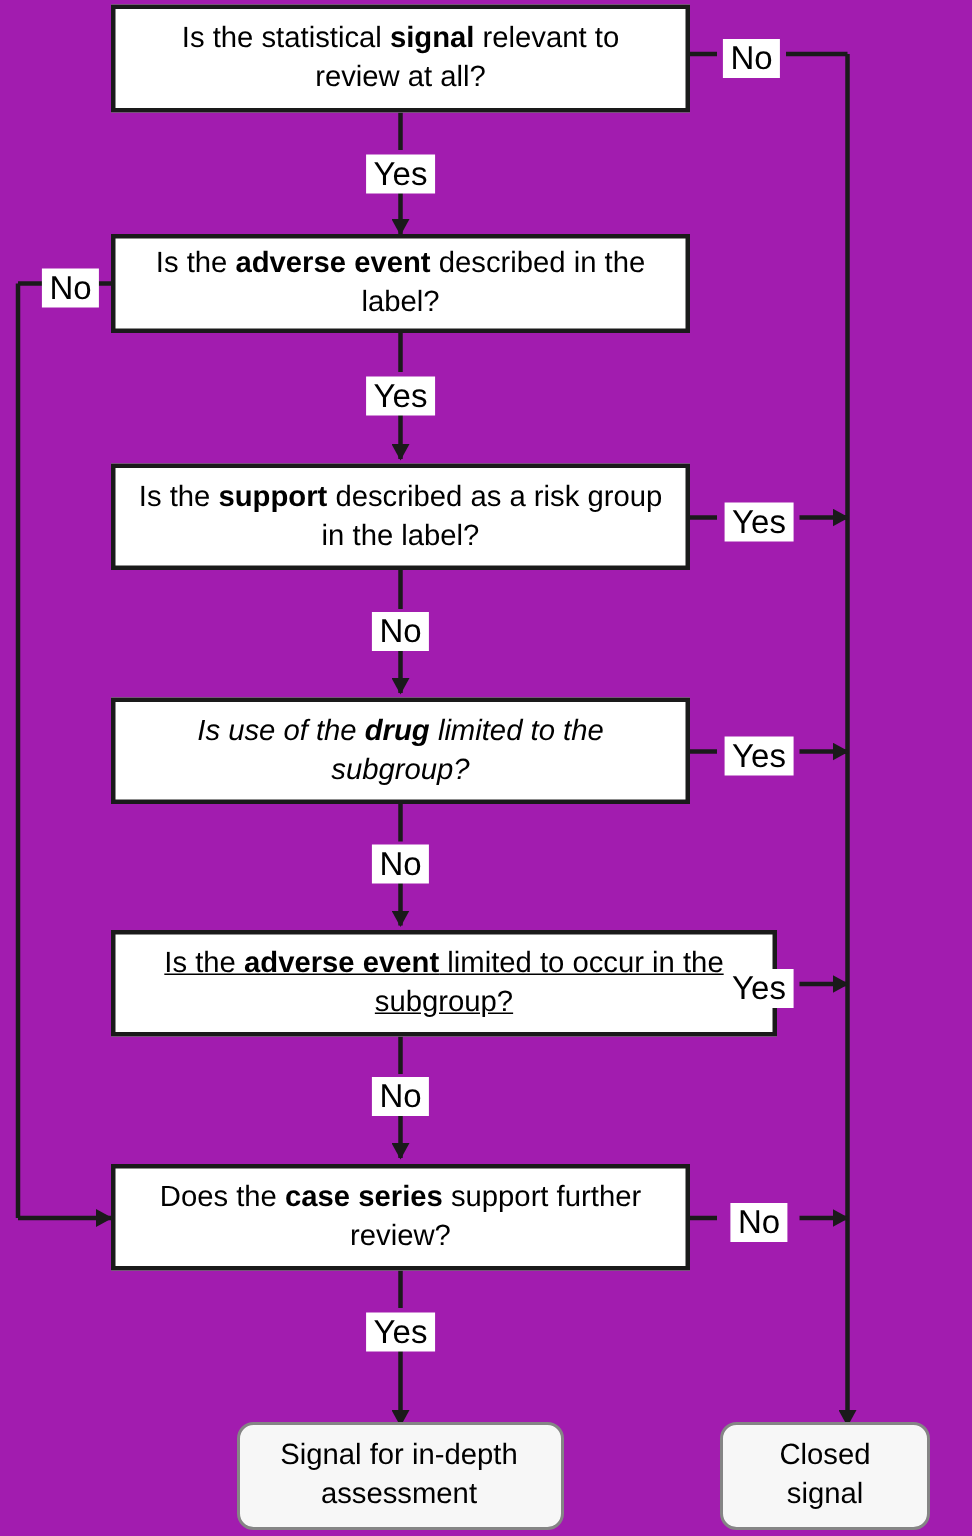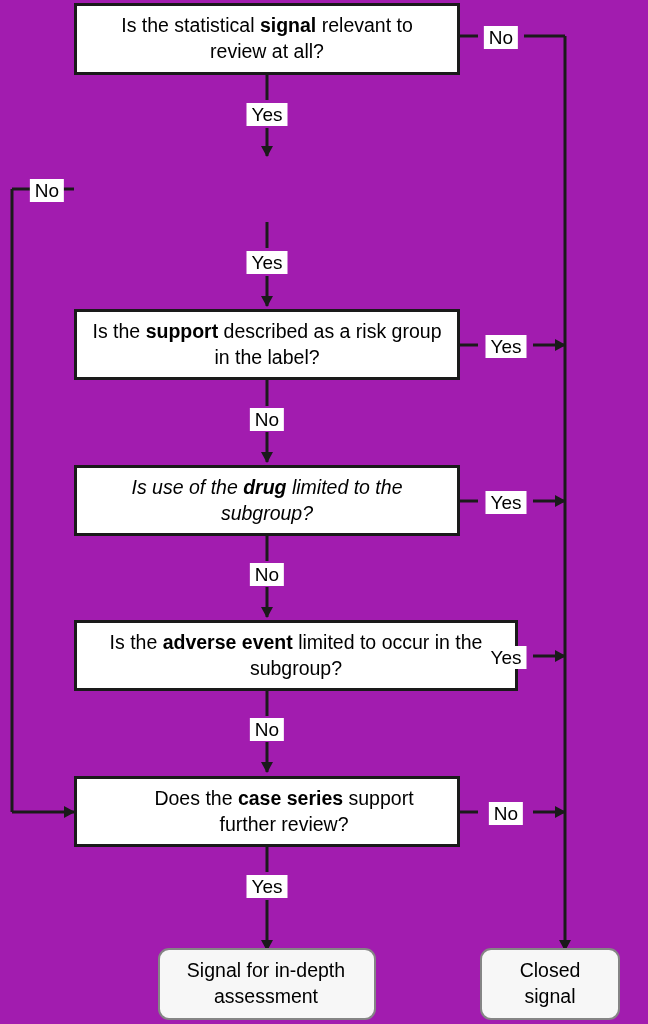--- a/index.html
+++ b/index.html
@@ -66,7 +66,7 @@
   }
   .edge-label {
     position: absolute;
-    font-size: 19px;
+    font-size: 22px;
     line-height: 1;
     color: #000000;
     background: #ffffff;

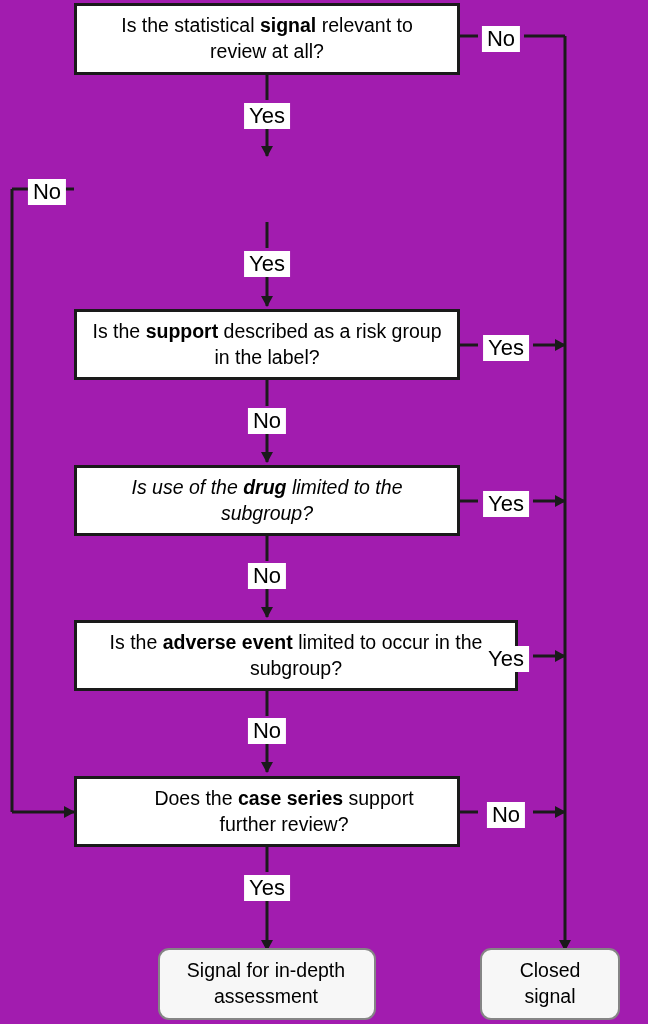--- a/index.html
+++ b/index.html
@@ -138,6 +138,9 @@
     <span class="txt">Is the statistical <b>signal</b> relevant to review at all?</span>
   </div>
 
+  <div class="decision-box" style="left:74px; top:156px; width:386px; height:66px;">
+    <span class="txt">Is the <b>adverse event</b> described in the label?</span>
+  </div>
 
   <div class="decision-box" style="left:74px; top:309px; width:386px; height:71px;">
     <span class="txt">Is the <b>support</b> described as a risk group in the label?</span>

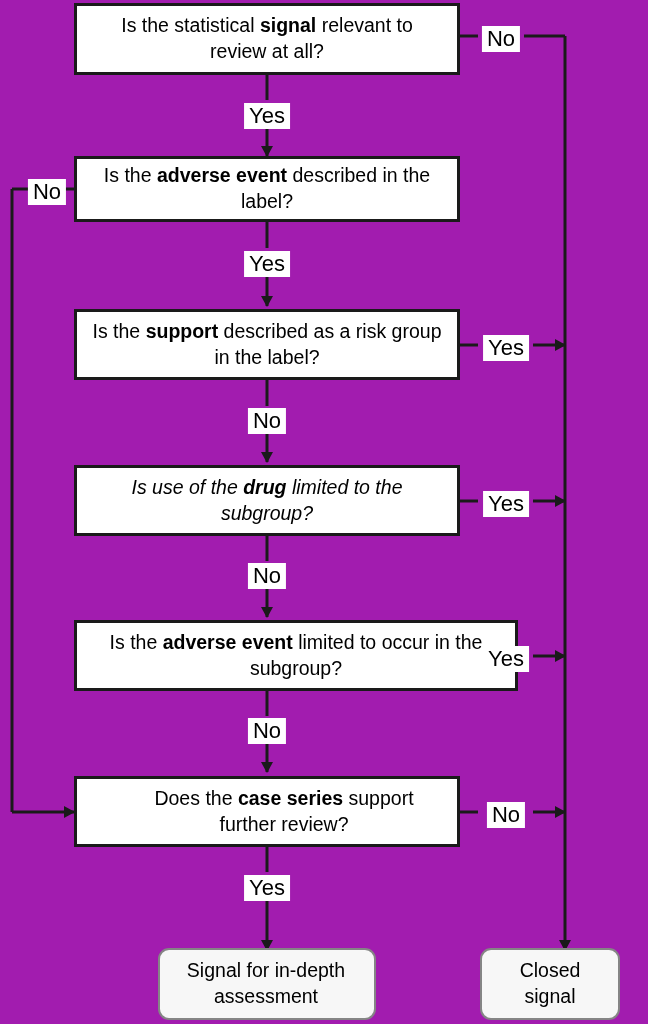--- a/index.html
+++ b/index.html
@@ -150,7 +150,7 @@
     <span class="txt">Is use of the <b>drug</b> limited to the subgroup?</span>
   </div>
 
-  <div class="decision-box" style="left:74px; top:620px; width:444px; height:71px;">
+  <div class="decision-box" style="left:74px; top:620px; width:444px; height:71px;text-decoration:underline;">
     <span class="txt">Is the <b>adverse event</b> limited to occur in the subgroup?</span>
   </div>
 

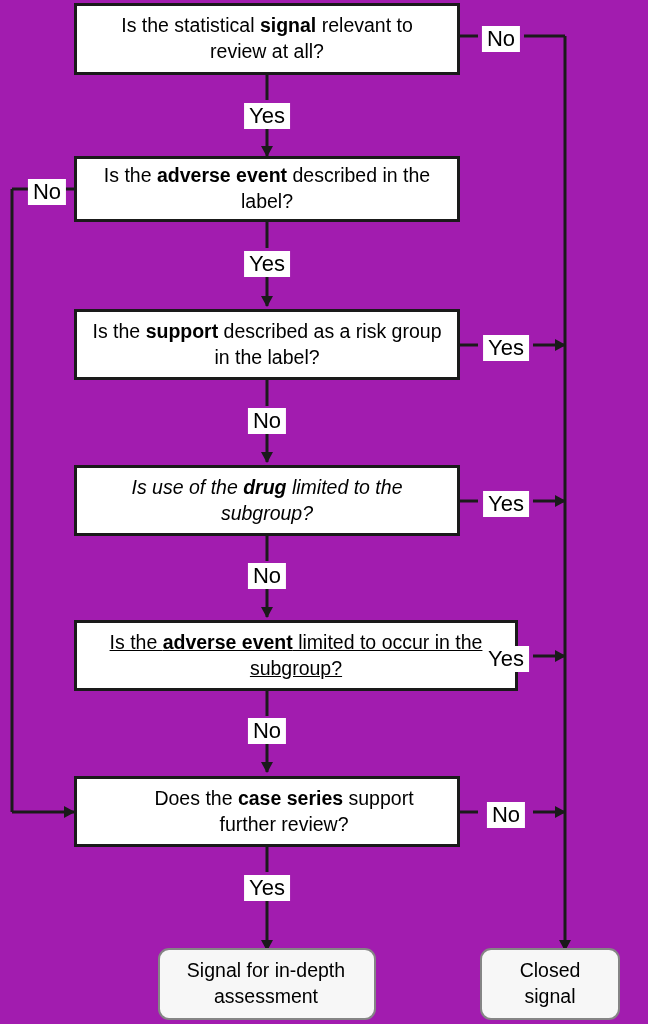--- a/index.html
+++ b/index.html
@@ -154,7 +154,7 @@
     <span class="txt">Is the <b>adverse event</b> limited to occur in the subgroup?</span>
   </div>
 
-  <div class="decision-box" style="left:74px; top:776px; width:386px; height:71px;padding-left:48px;">
+  <div class="decision-box" style="left:74px; top:776px; width:386px; height:71px;">
     <span class="txt">Does the <b>case series</b> support further review?</span>
   </div>
 

